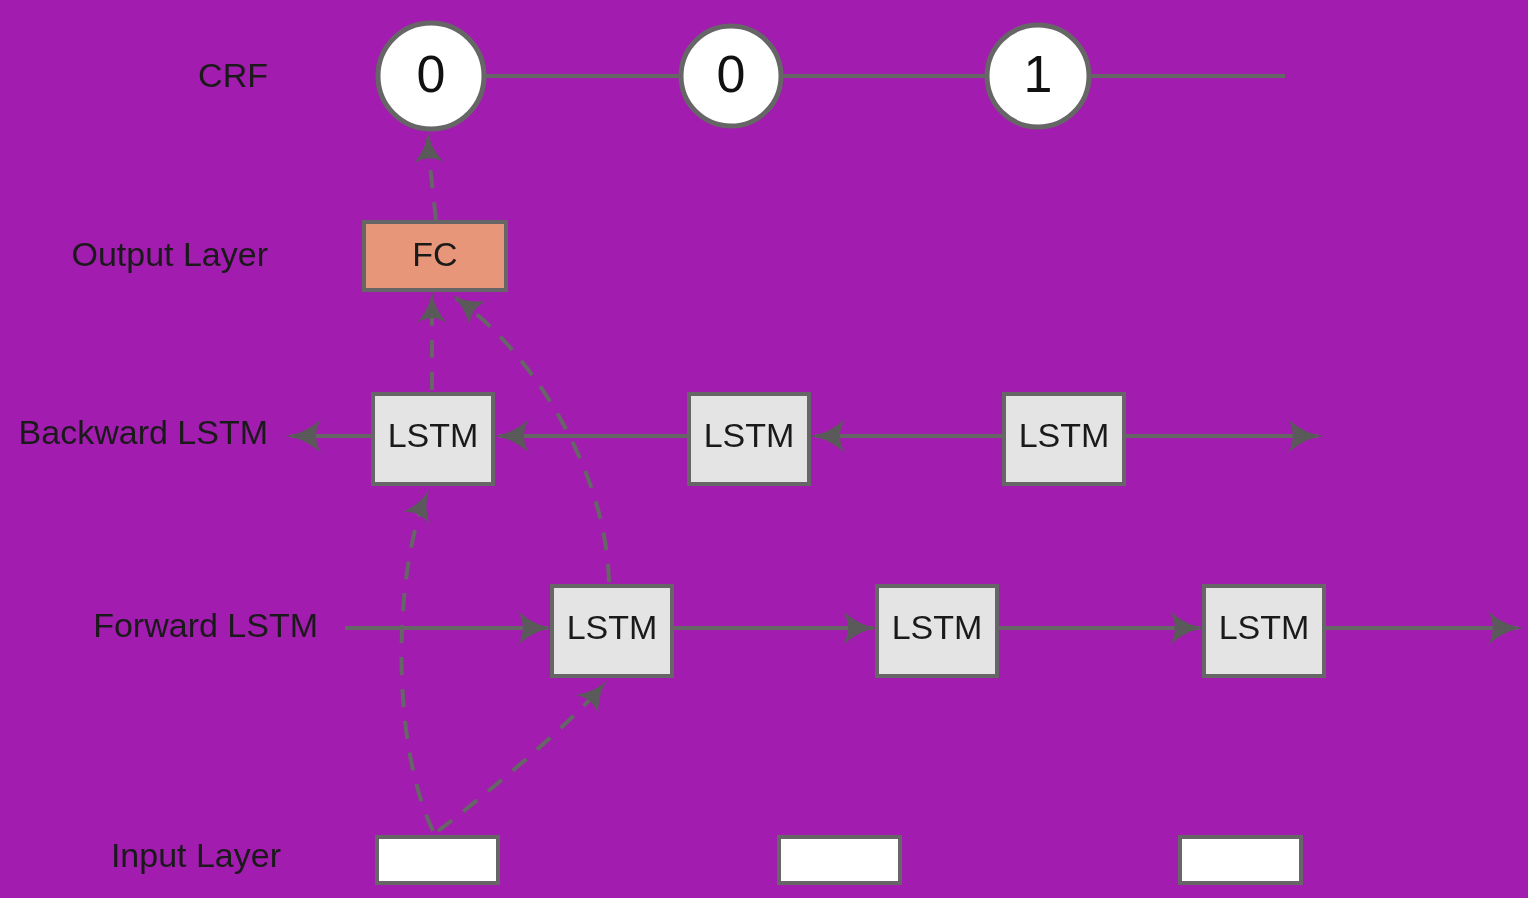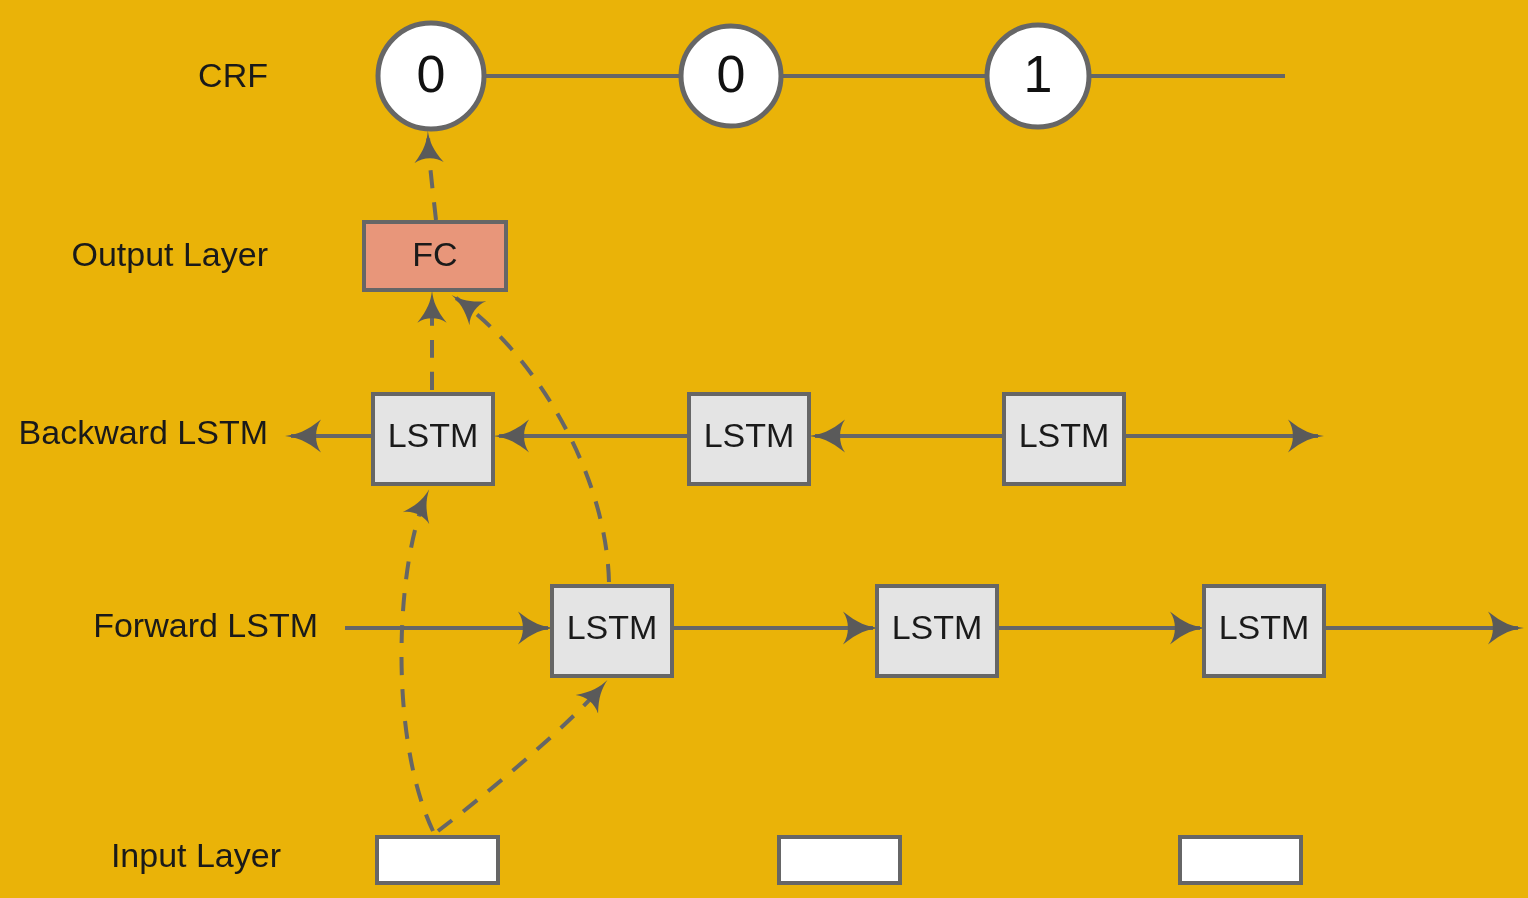--- a/index.html
+++ b/index.html
@@ -14,7 +14,7 @@
     position: relative;
     width: 1528px;
     height: 898px;
-    background: #eab308;
+    background: #a21caf;
     overflow: hidden;
   }
   #diagram-svg {

